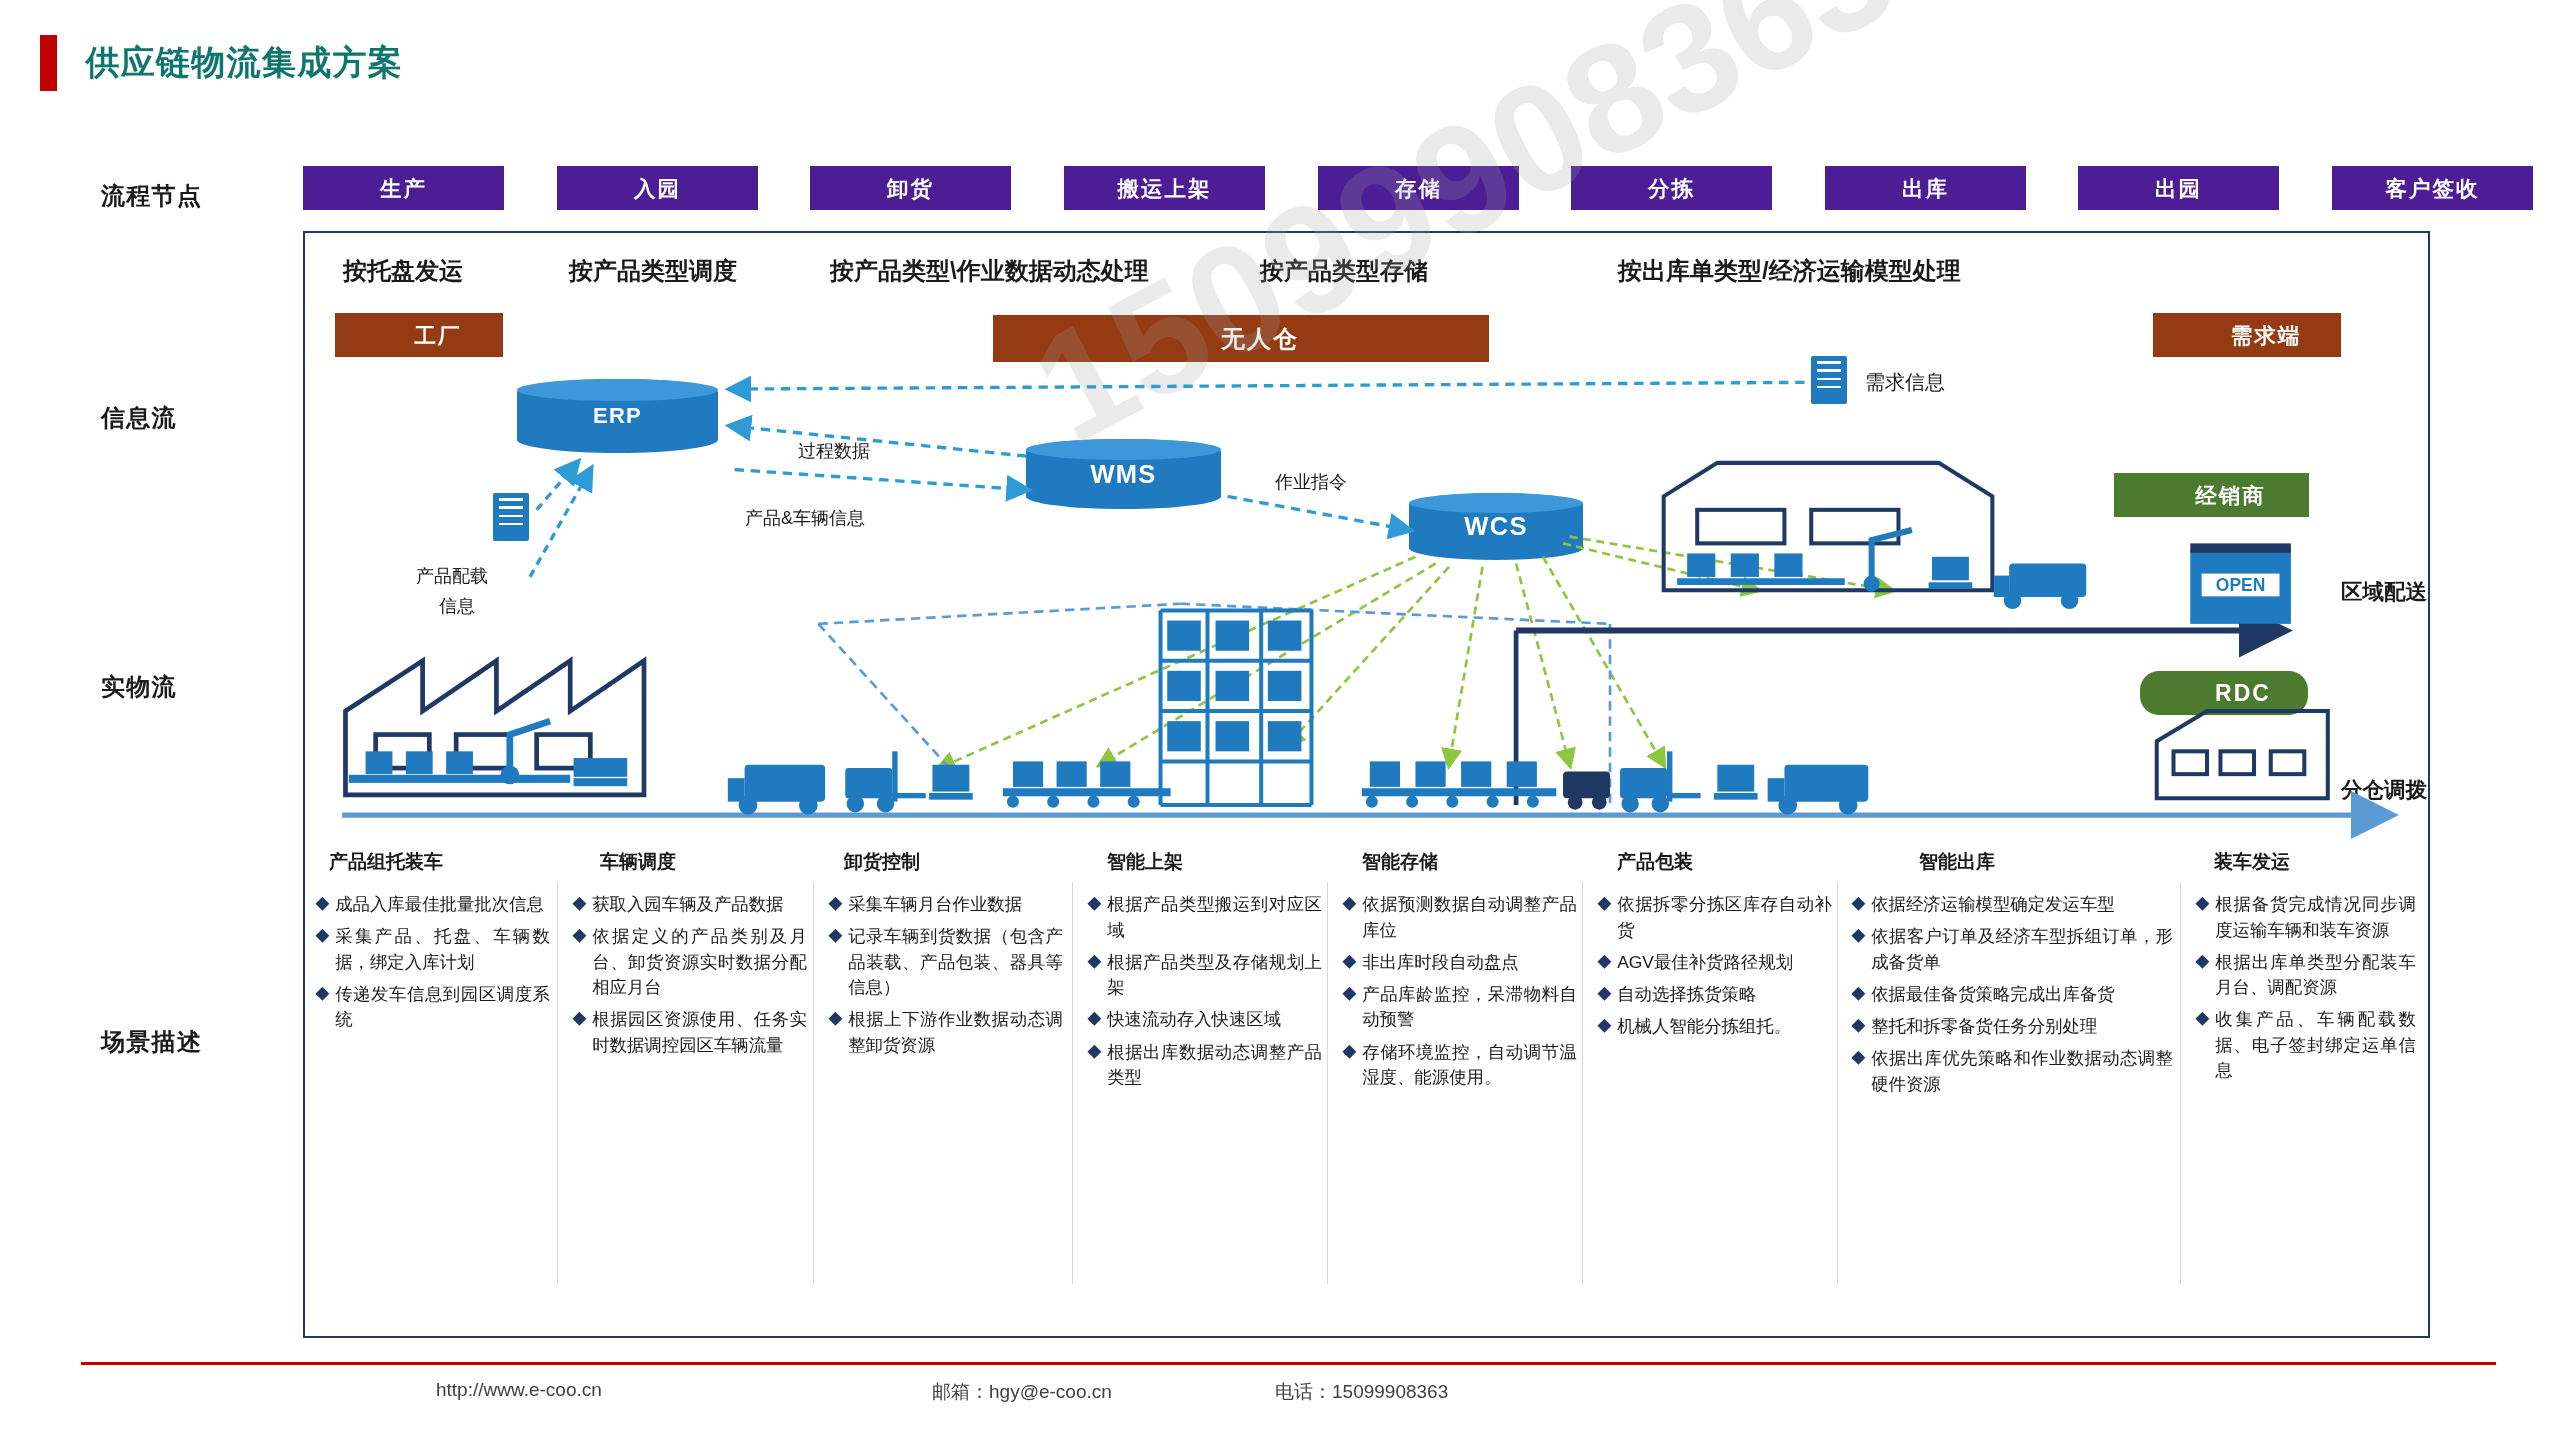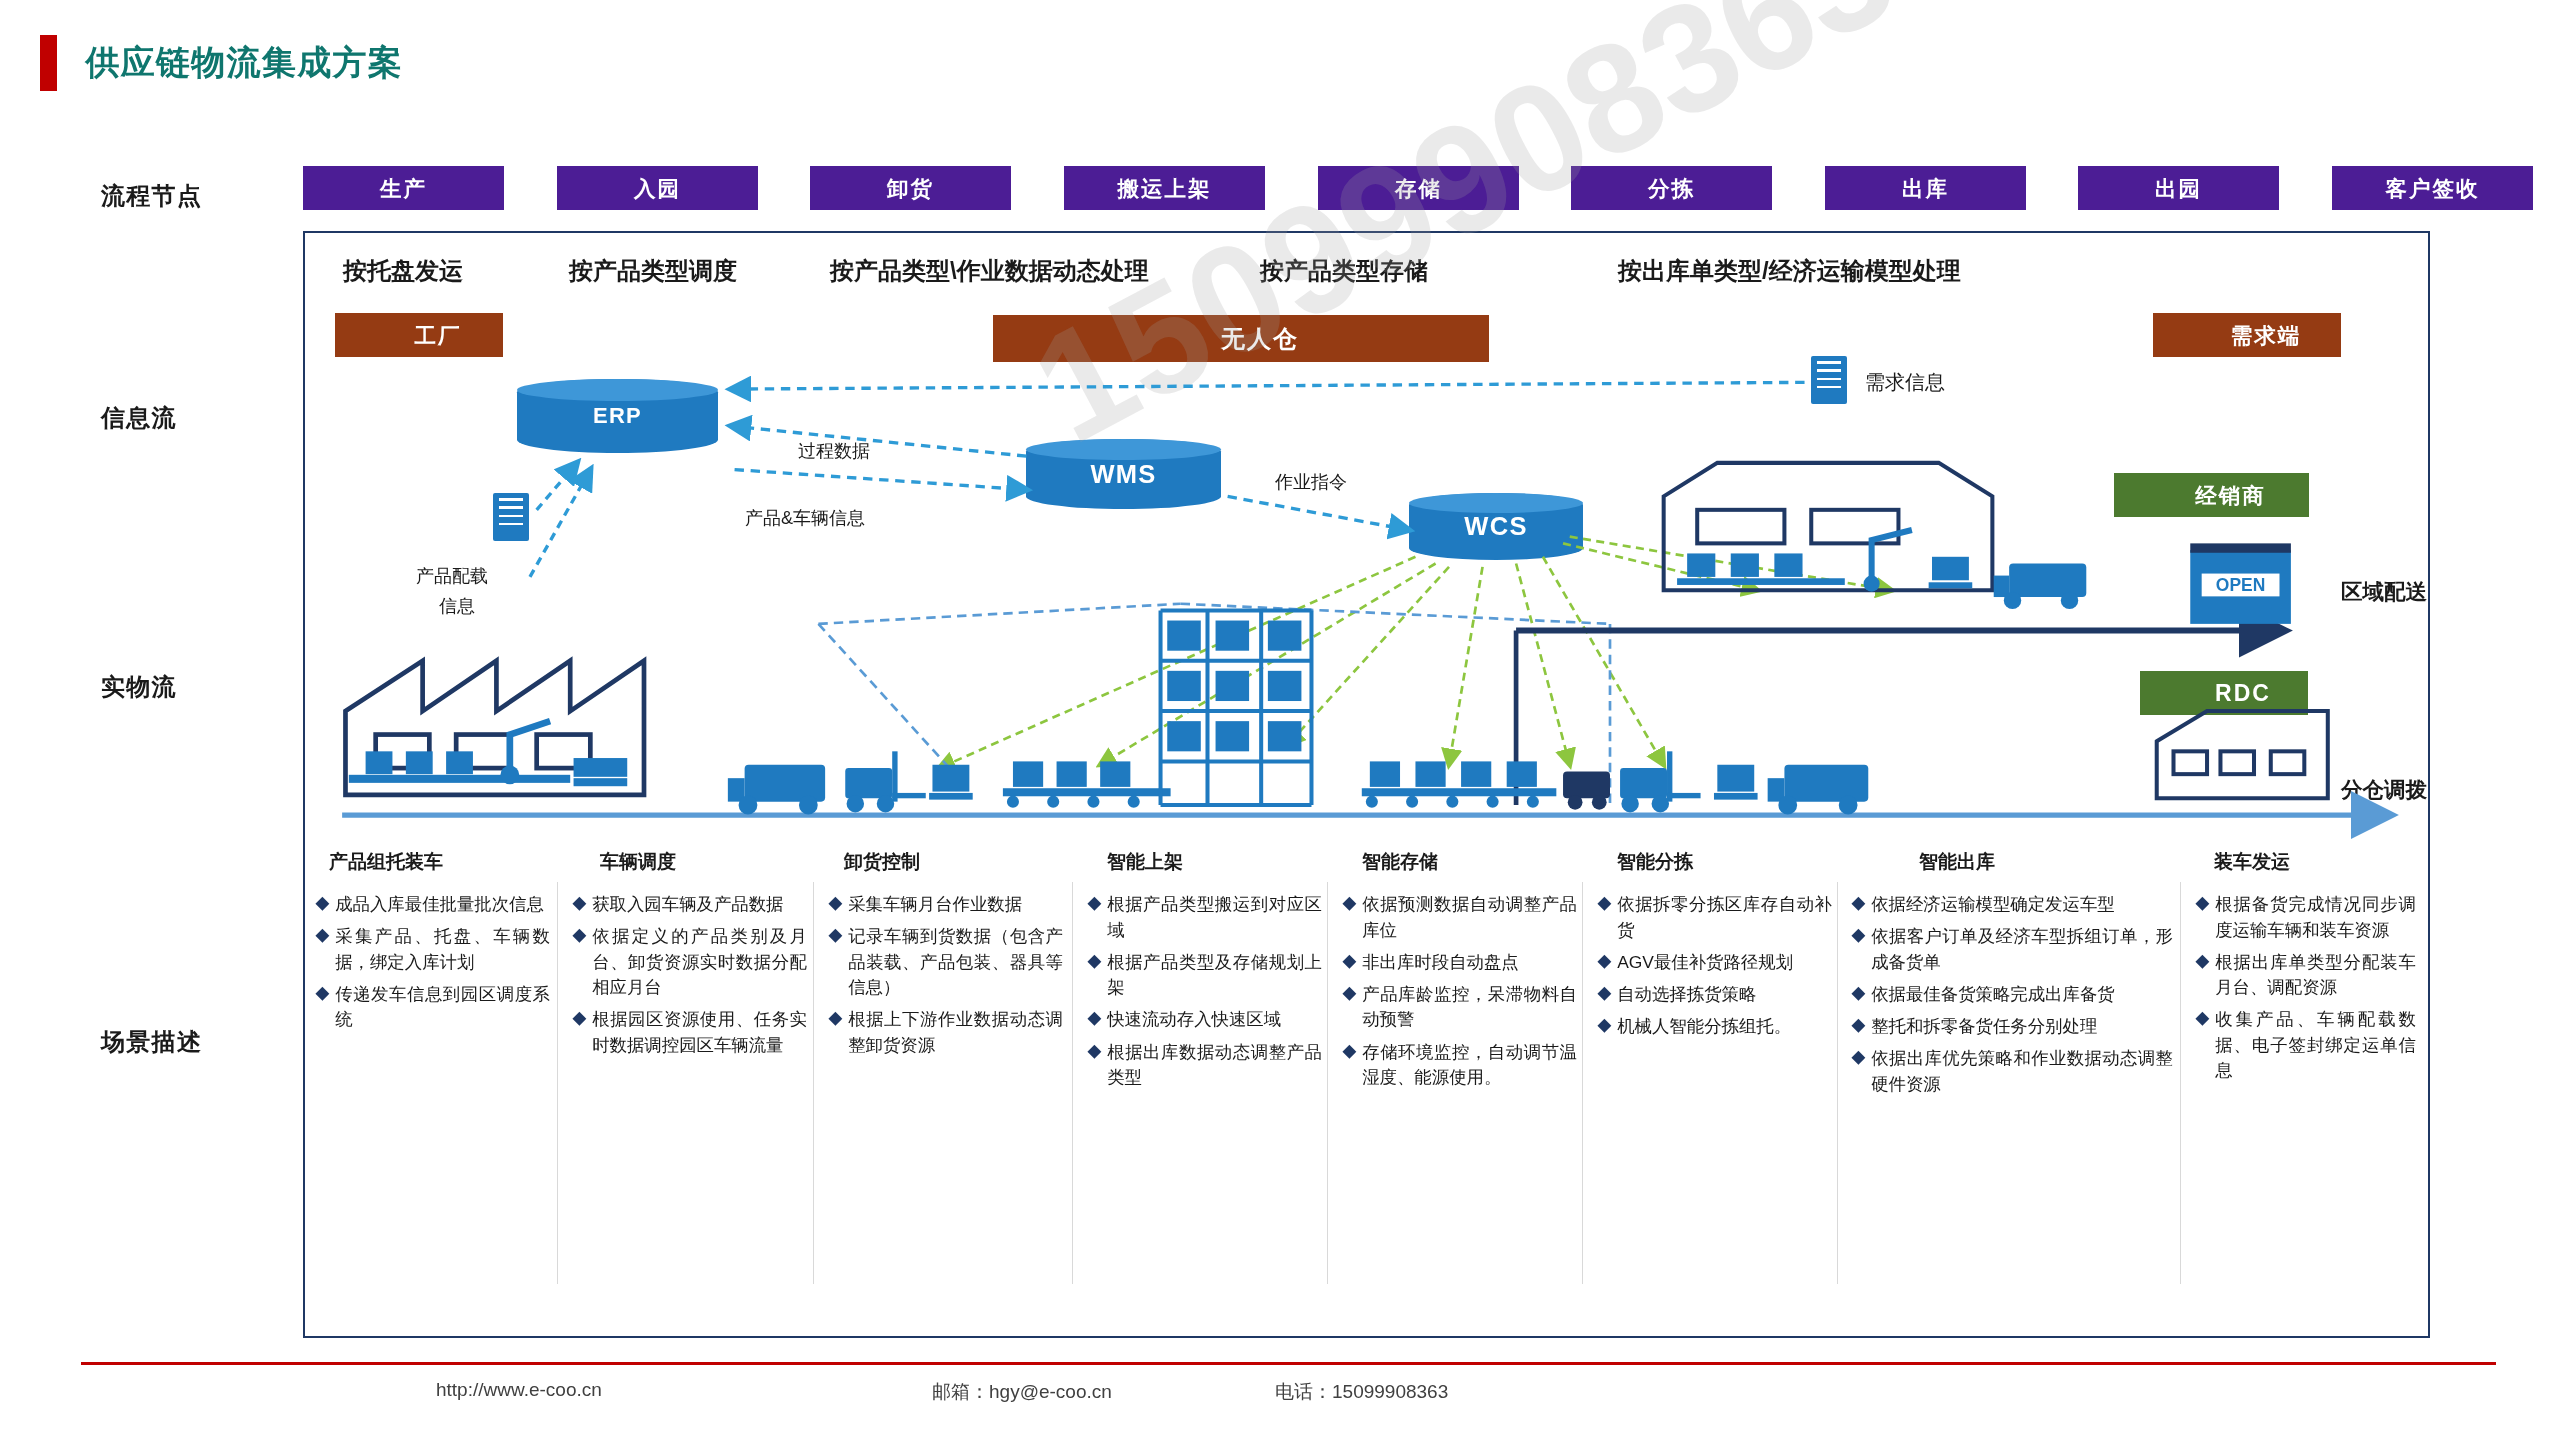--- a/index.html
+++ b/index.html
@@ -261,7 +261,7 @@
   <div class="party-box brown" style="left:993px; top:315px; width:496px; height:47px; font-size:24px;">无人仓</div>
   <div class="party-box brown" style="left:2153px; top:313px; width:188px; height:44px; font-size:21.5px;">需求端</div>
   <div class="party-box green" style="left:2114px; top:473px; width:195px; height:44px; font-size:21.5px;">经销商</div>
-  <div class="party-box green" style="left:2140px; top:671px; width:168px; height:44px; font-size:23px;">RDC</div>
+  <div class="party-box green" style="left:2140px; top:671px; width:168px; height:44px; font-size:23px;border-radius:19px;">RDC</div>
 
   <div class="cyl" style="left:517px;  top:379px; width:201px; height:74px; font-size:22px;">
       <span>ERP</span>

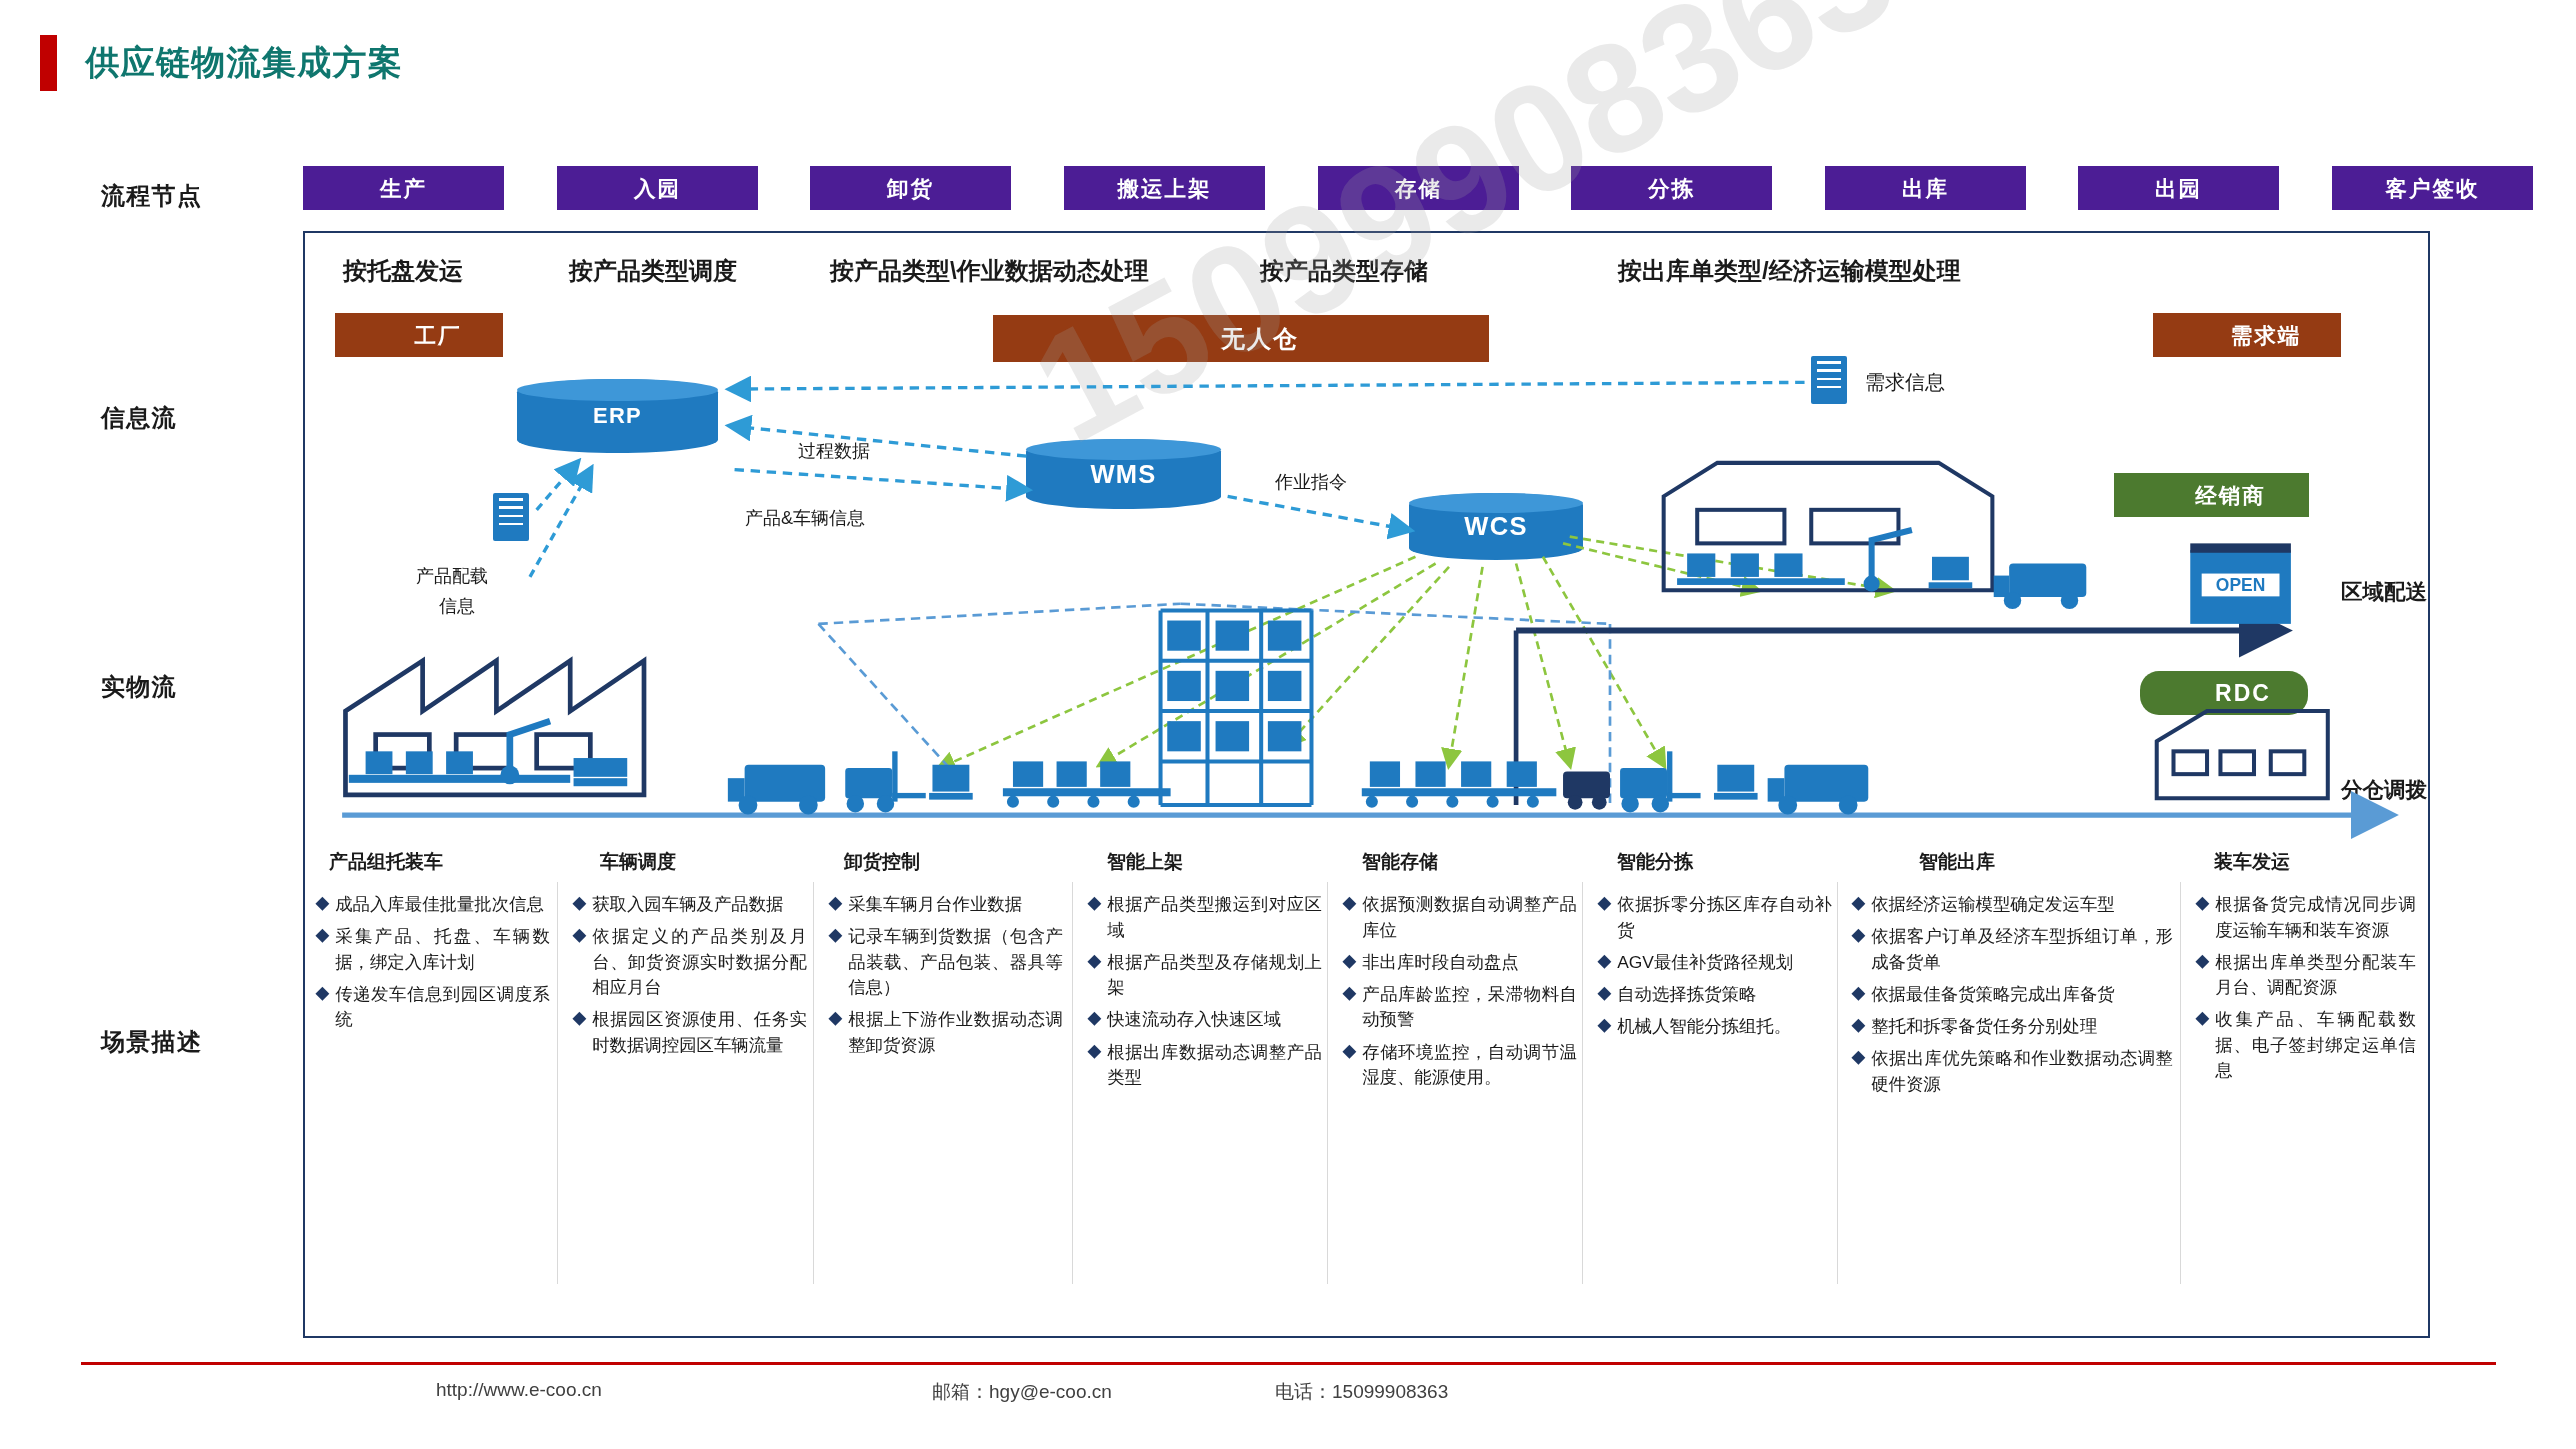--- a/index.html
+++ b/index.html
@@ -301,7 +301,7 @@
   <div class="col-head" style="left:844px; top:849px;">卸货控制</div>
   <div class="col-head" style="left:1107px; top:849px;">智能上架</div>
   <div class="col-head" style="left:1362px; top:849px;">智能存储</div>
-  <div class="col-head" style="left:1617px; top:849px;">智能分拣</div>
+  <div class="col-head" style="left:1617px; top:849px;">产品包装</div>
   <div class="col-head" style="left:1919px; top:849px;">智能出库</div>
   <div class="col-head" style="left:2214px; top:849px;">装车发运</div>
 

